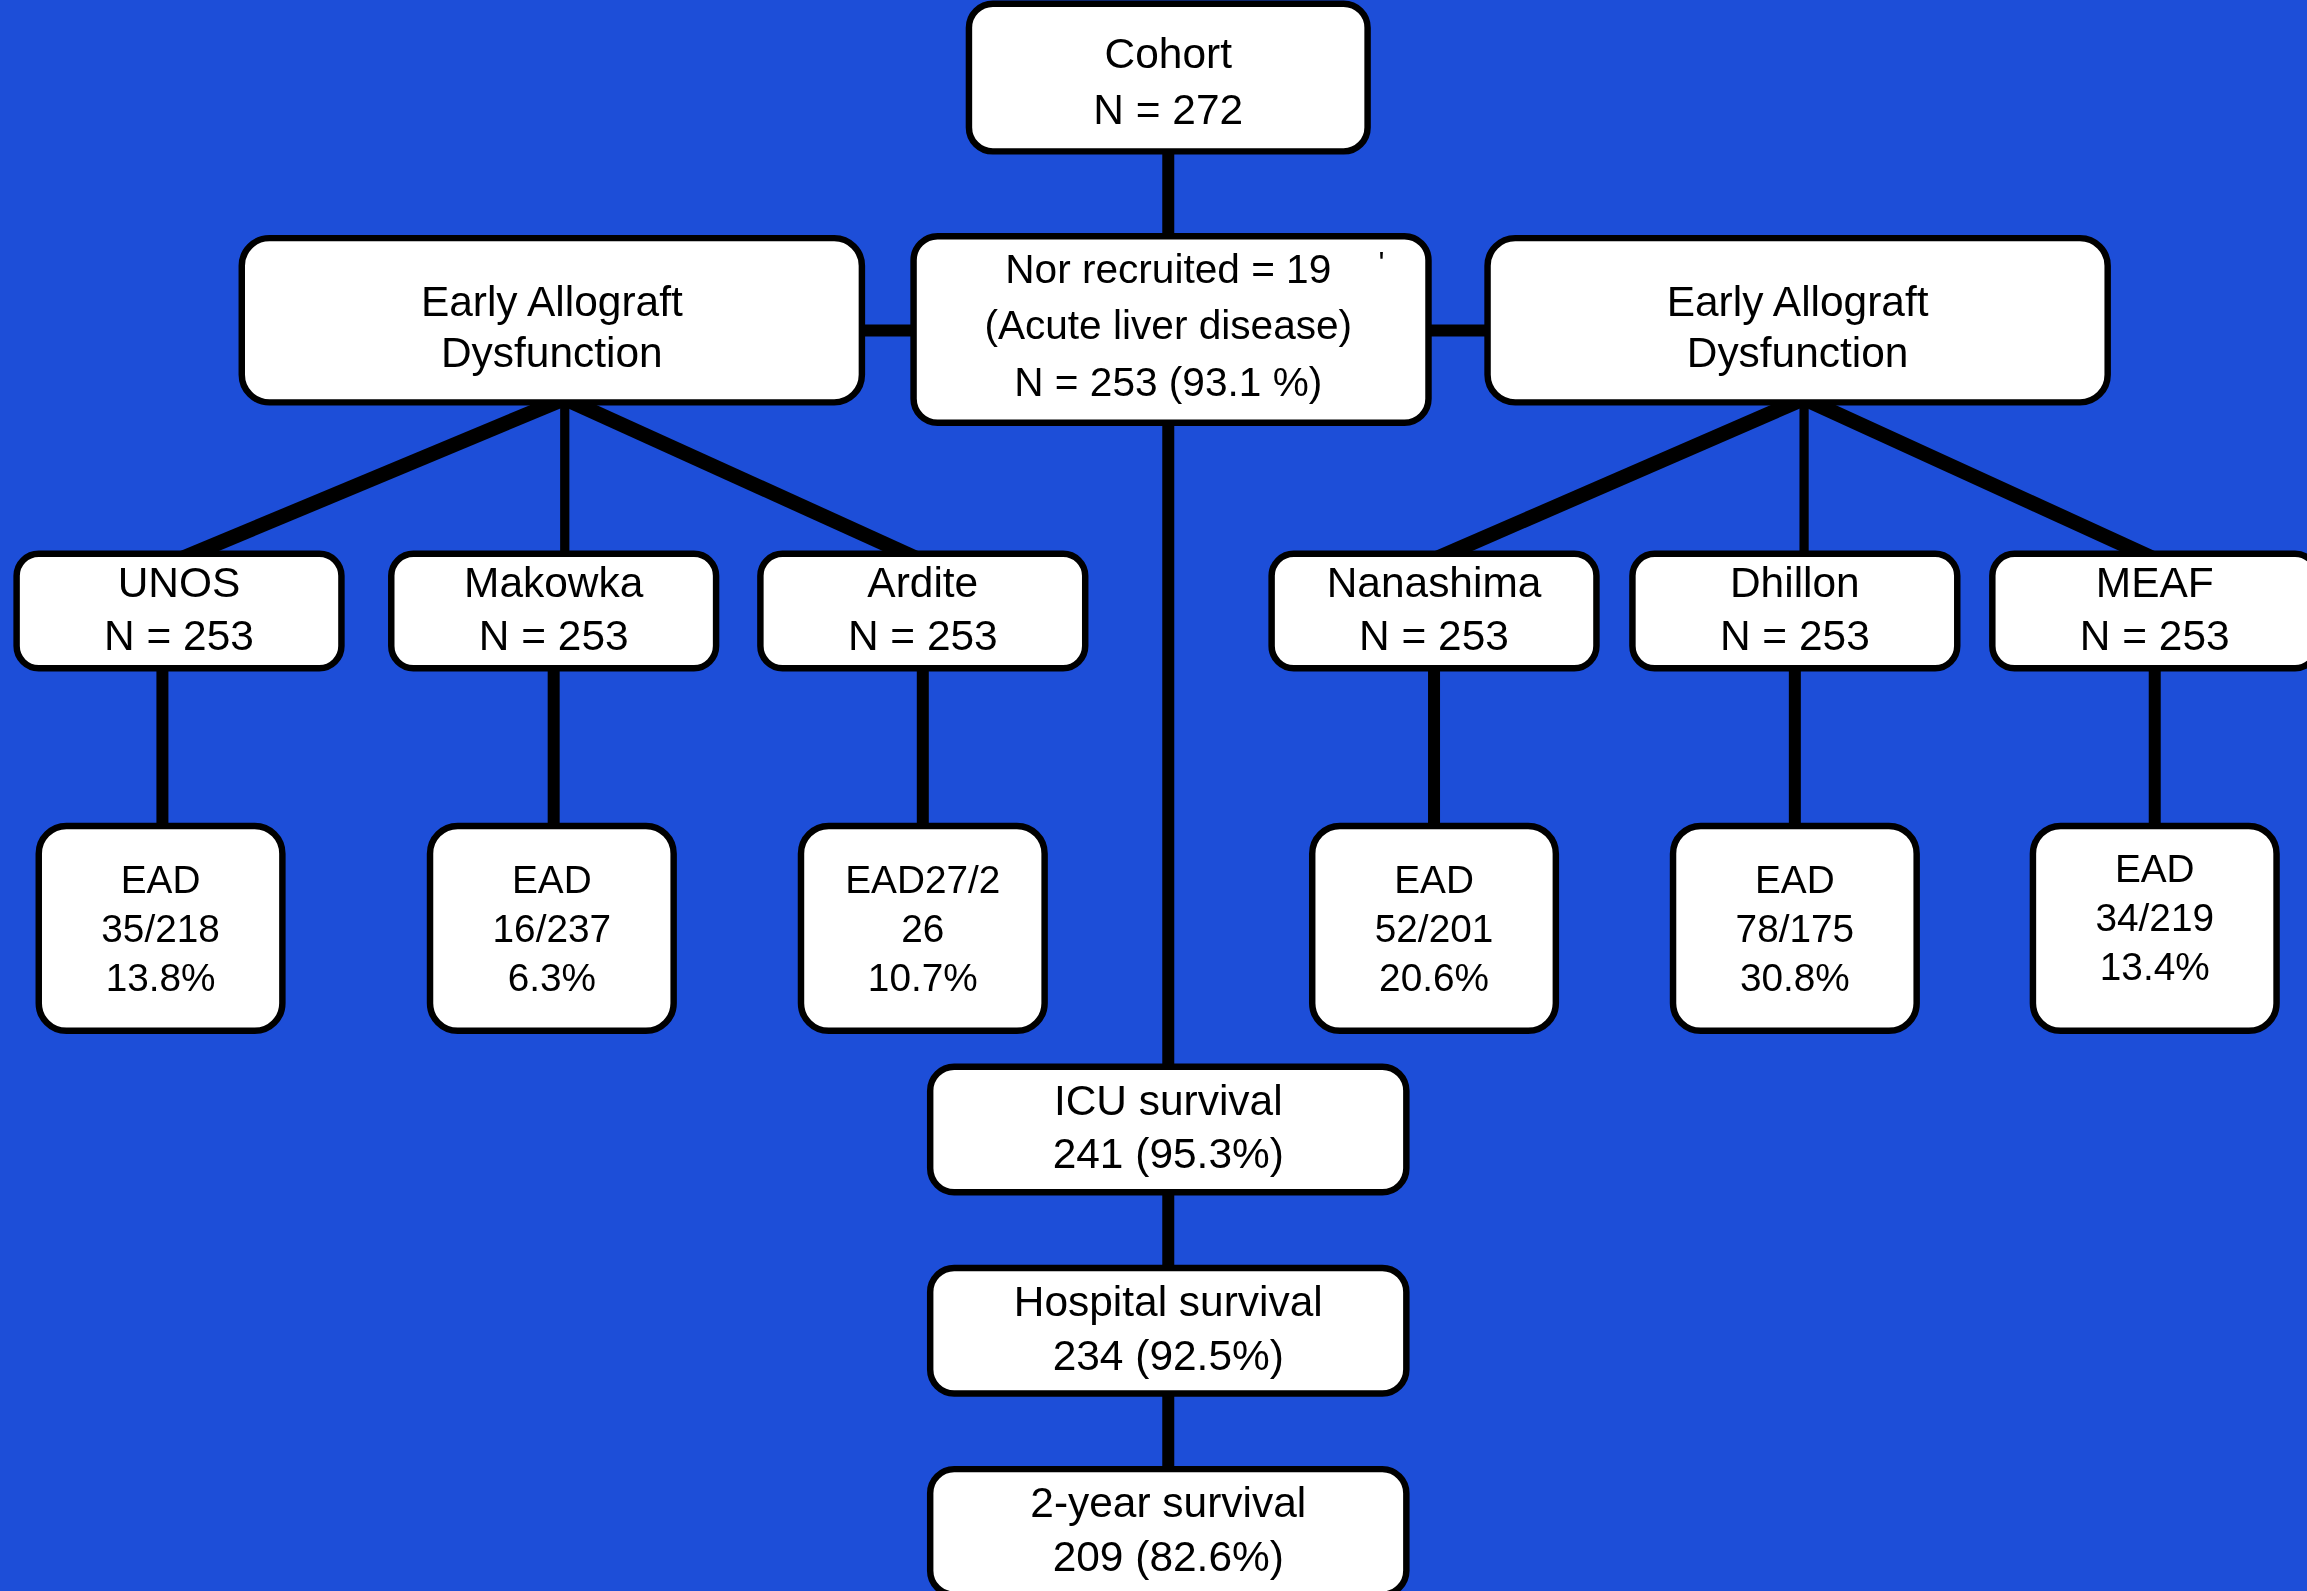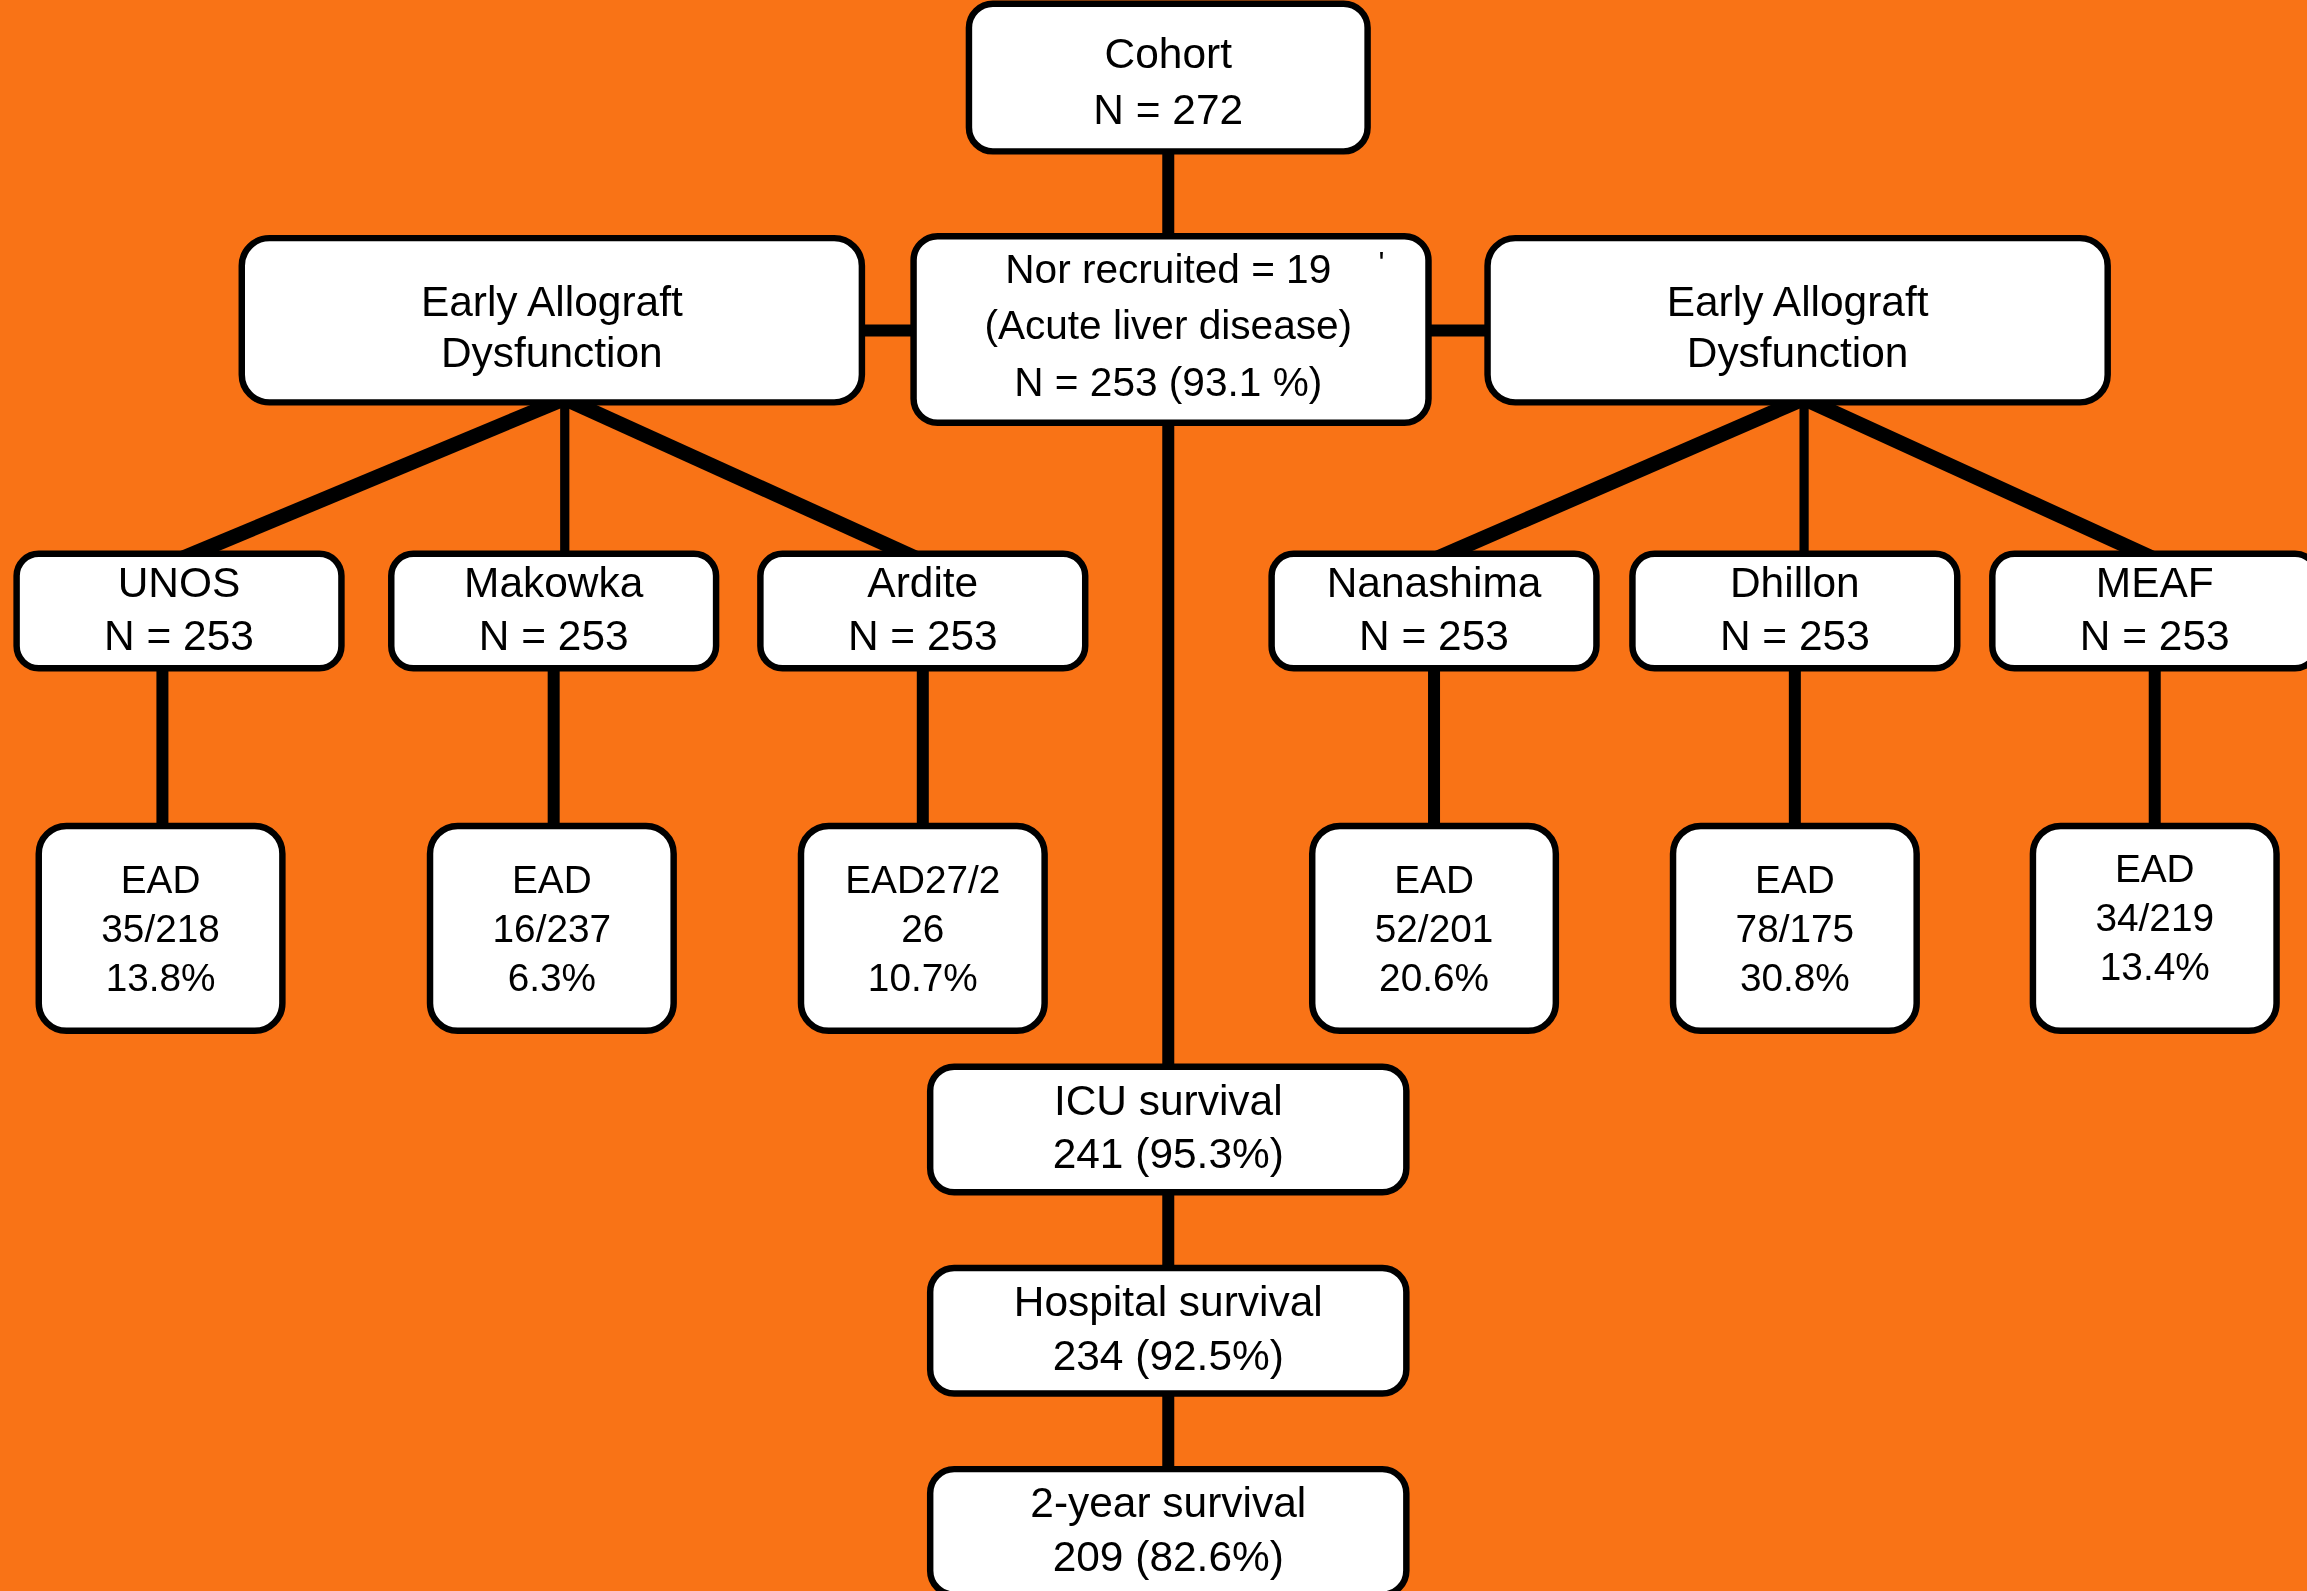--- a/index.html
+++ b/index.html
@@ -11,7 +11,7 @@
     position: relative;
     width: 2307px;
     height: 1591px;
-    background: #f97316;
+    background: #1d4ed8;
     font-family: "Liberation Sans", sans-serif;
     overflow: hidden;
   }

